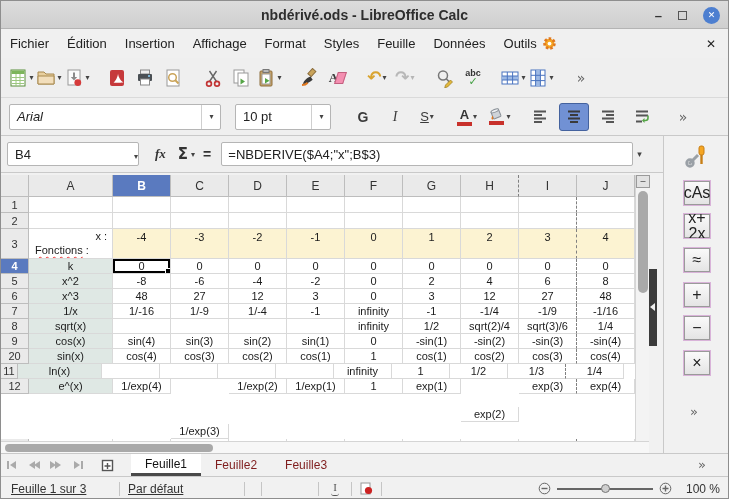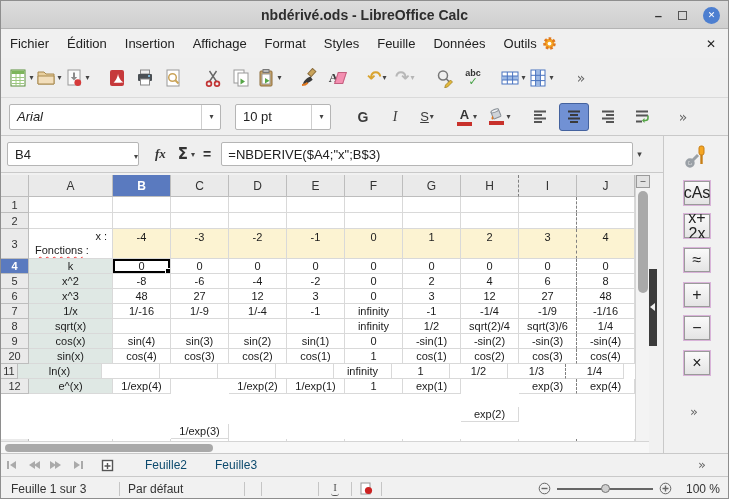--- a/index.html
+++ b/index.html
@@ -626,6 +626,7 @@
         </svg>
       </span>
     <span id="tabs" style="display:flex;align-items:stretch;margin-left:10px;">
+        <span class="tab active">Feuille1</span>
         <span class="tab">Feuille2</span>
         <span class="tab">Feuille3</span>
       </span>

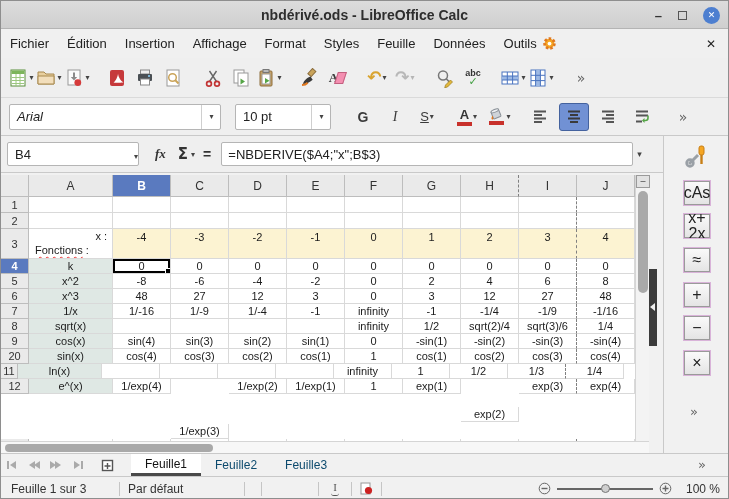--- a/index.html
+++ b/index.html
@@ -106,7 +106,7 @@
     display:flex;align-items:stretch;font-size:12px;}
   .navbtn{width:22px;display:flex;align-items:center;justify-content:center;}
   .addsheet{width:26px;display:flex;align-items:center;justify-content:center;margin-left:6px;}
-  .tab{padding:0 14px;display:flex;align-items:center;color:#0c4a6e;}
+  .tab{padding:0 14px;display:flex;align-items:center;color:#7f1d1d;}
   .tab.active{background:#fff;border-bottom:3px solid #4a4a4a;color:#111;}
   .tab-ovf{position:absolute;right:22px;top:3px;font-size:13px;color:#666;}
   

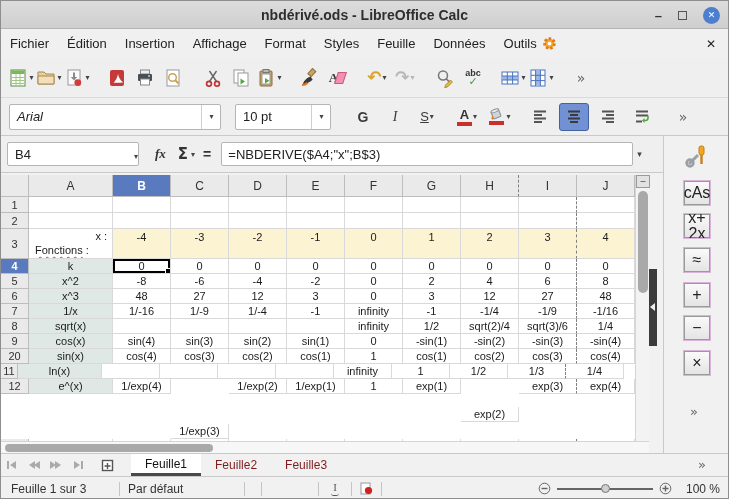--- a/index.html
+++ b/index.html
@@ -113,7 +113,7 @@
   .statusbar{position:absolute;top:475px;left:0;width:100%;height:24px;background:#f1f1f1;border-top:1px solid #c9c9c9;
     display:flex;align-items:center;font-size:12px;color:#333;}
   .sdiv{width:1px;height:14px;background:#c5c5c5;margin:0 8px;}
-  .sfield{white-space:nowrap;}
+  .sfield{white-space:nowrap;text-decoration:underline;}
   .insicon{display:flex;flex-direction:column;align-items:center;width:16px;line-height:1;color:#555;}
   .insicon .ib{font-size:11px;font-family:"Liberation Serif",serif;}
   .insicon .arc{width:8px;height:3px;border-bottom:1px solid #555;border-radius:0 0 4px 4px;}

